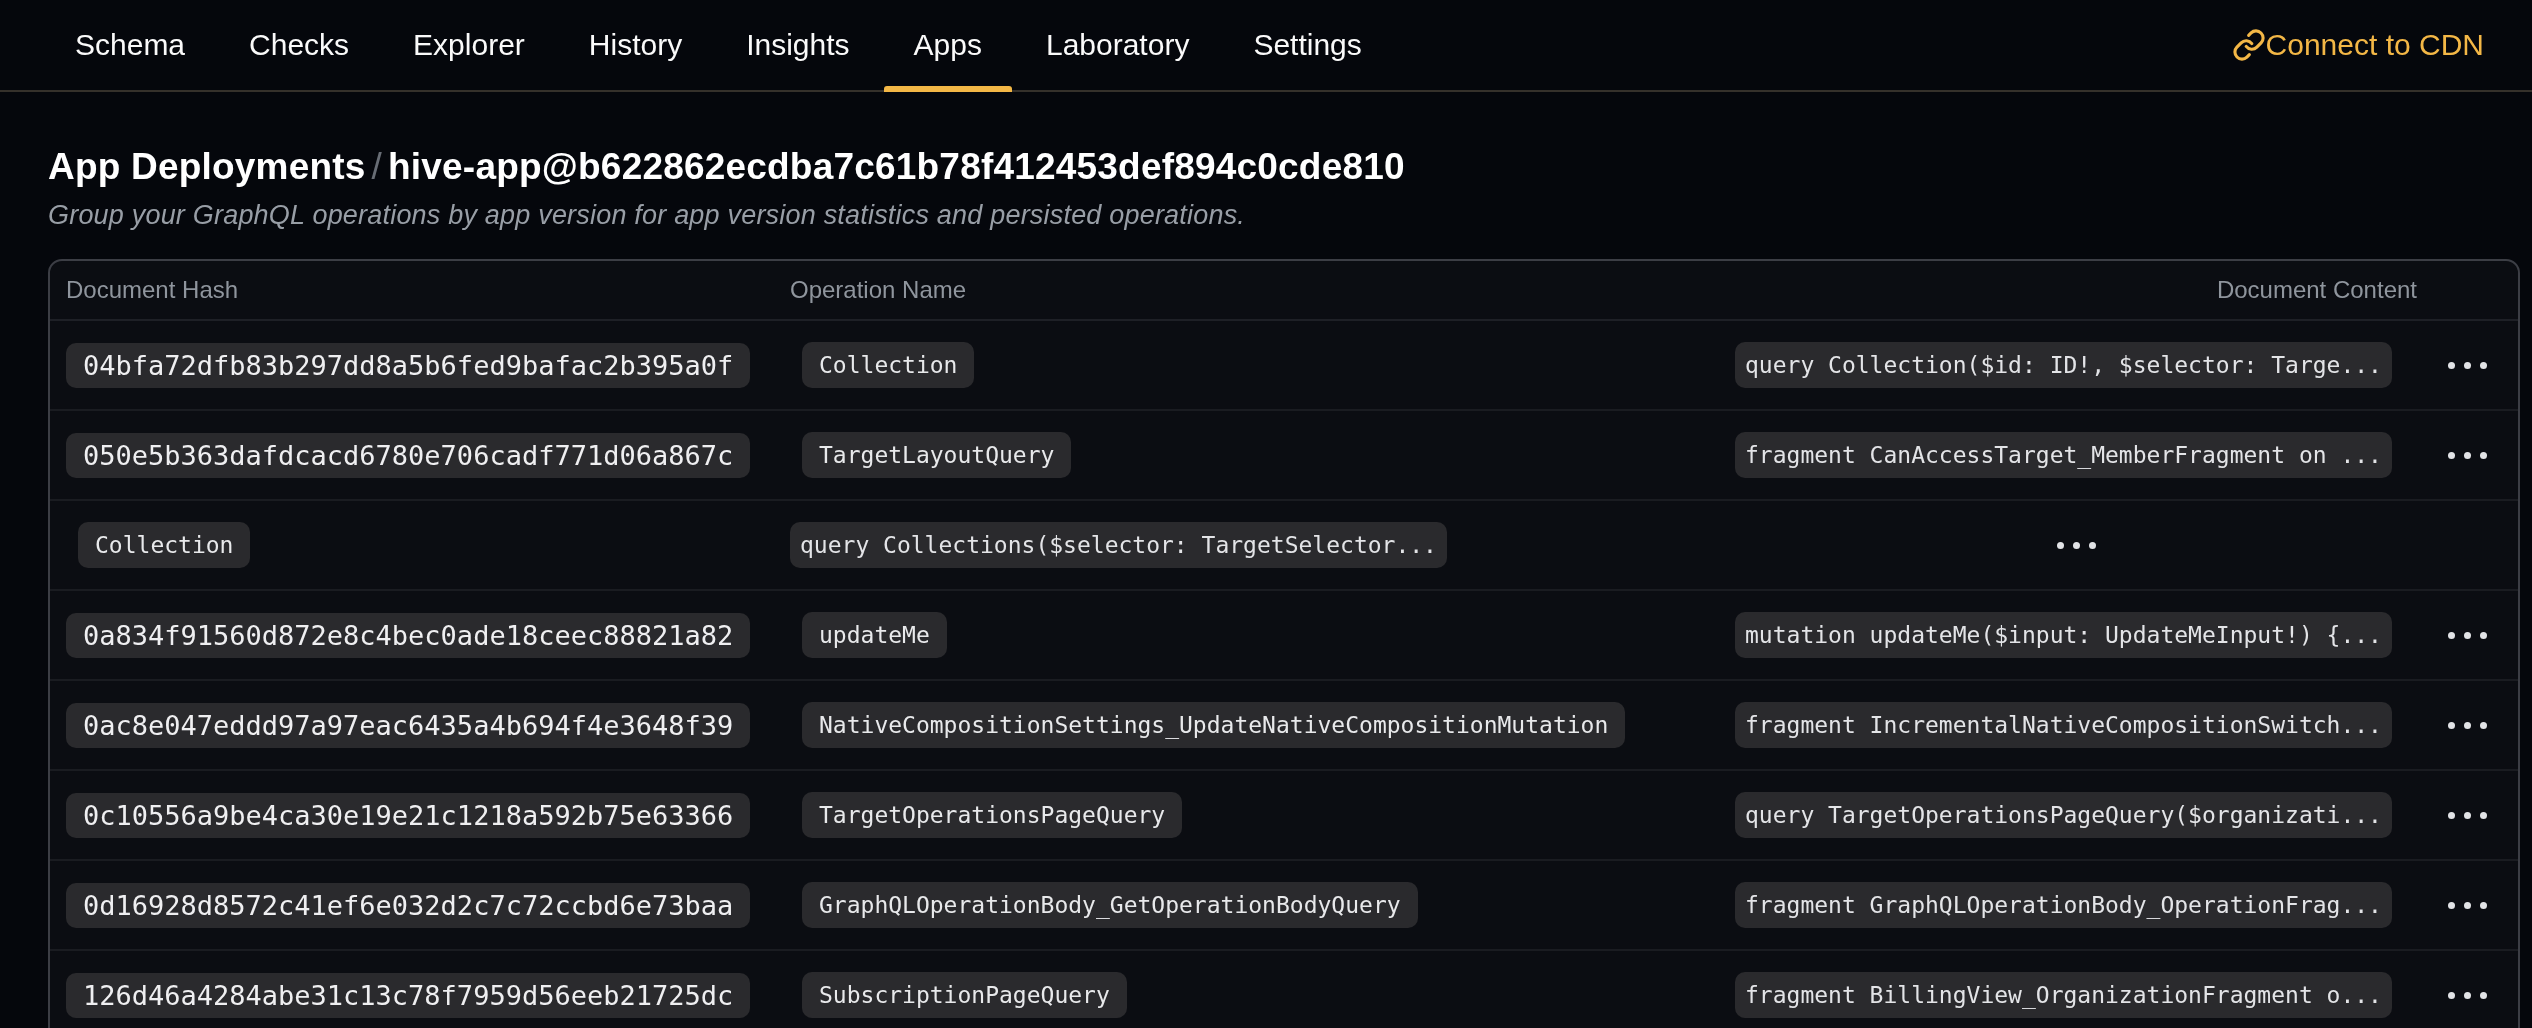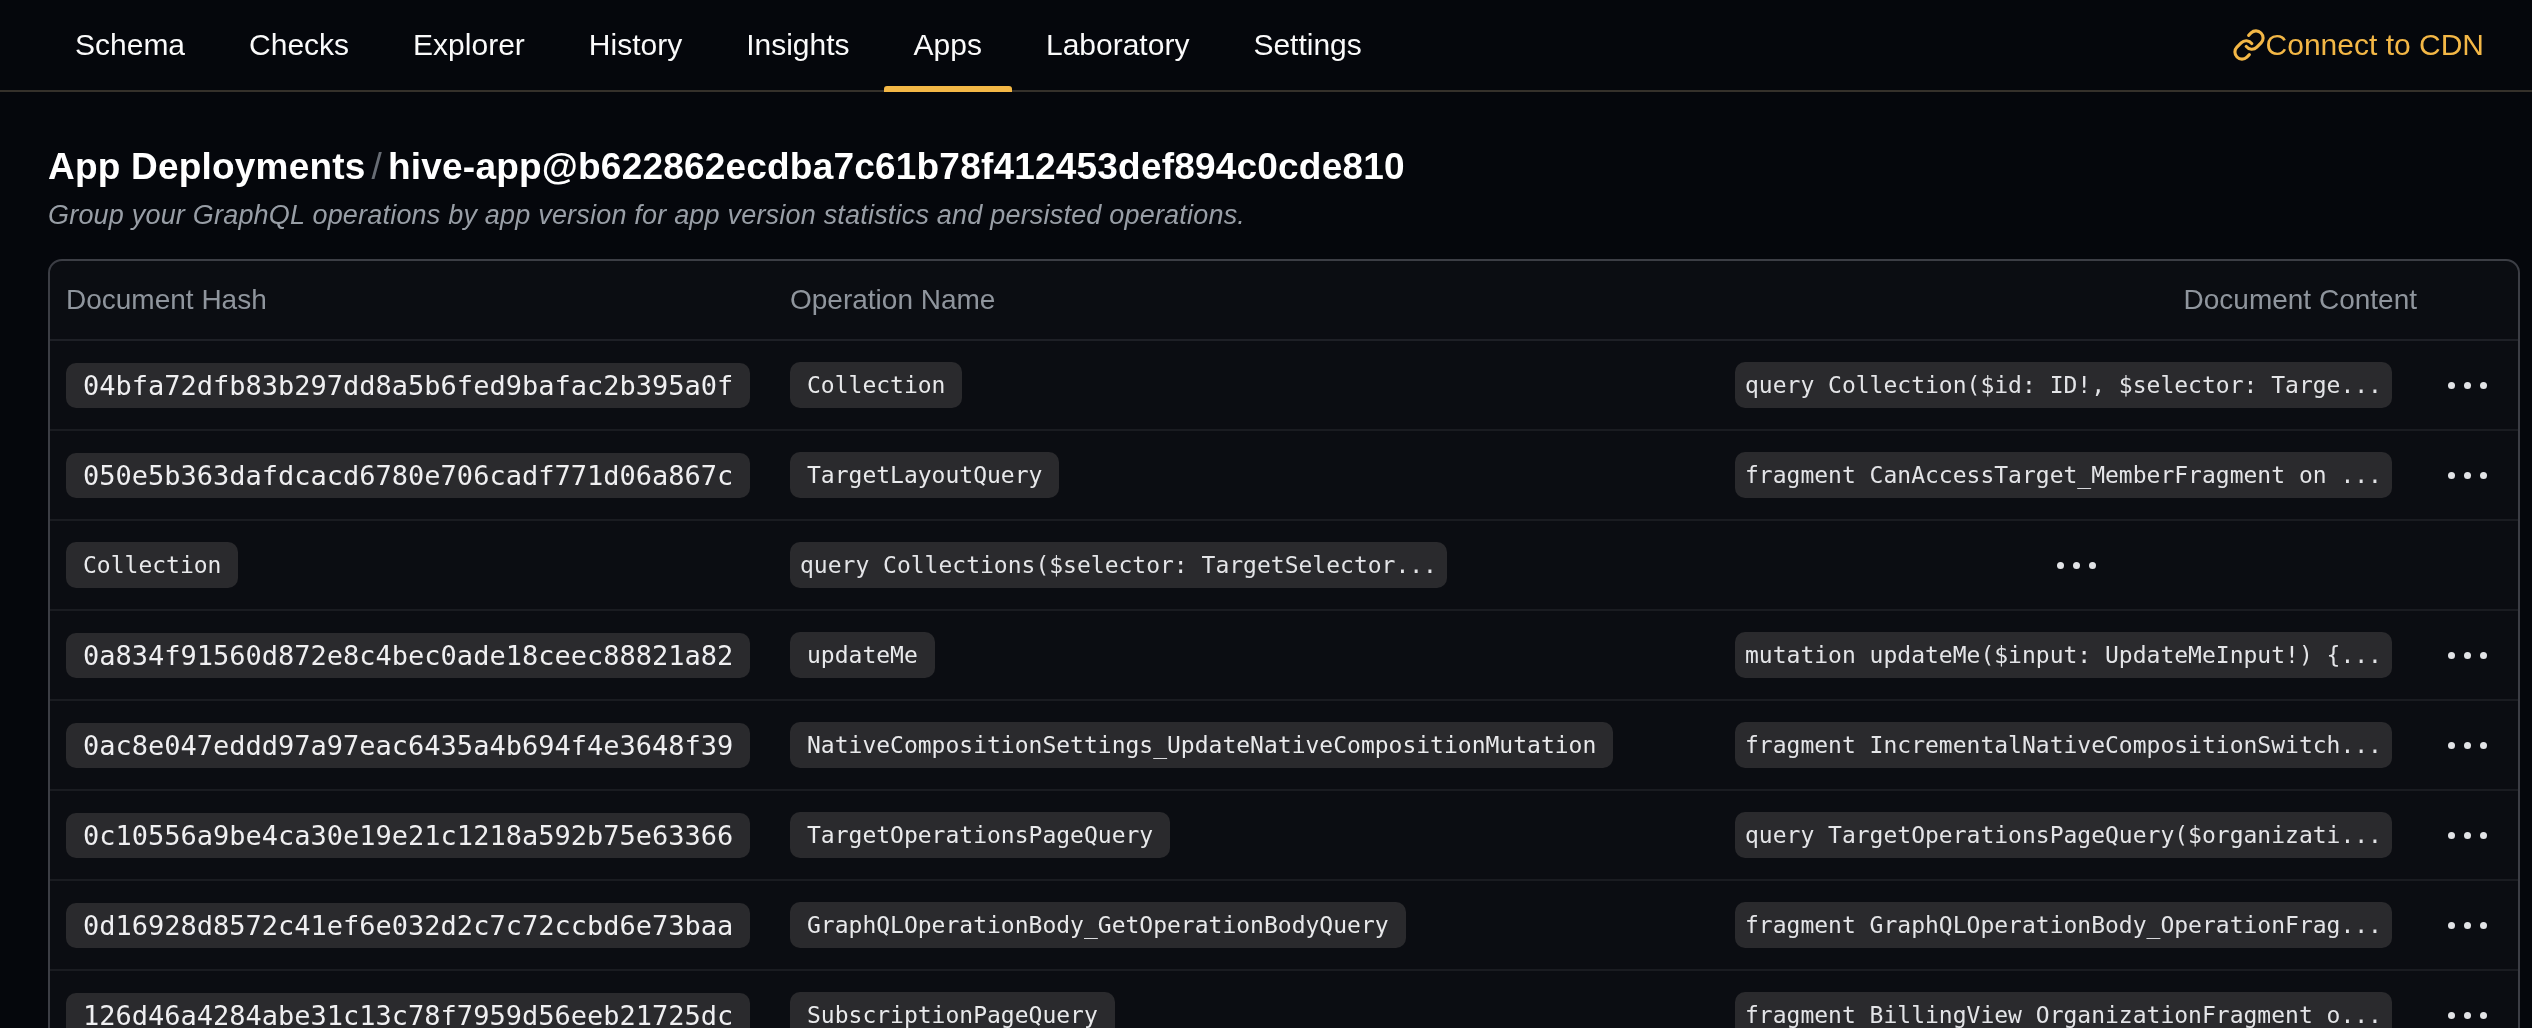--- a/index.html
+++ b/index.html
@@ -80,9 +80,9 @@
     padding-left: 16px;
   }
   .thead {
-    height: 80px;
+    height: 60px;
     color: #8f959d;
-    font-size: 28px;
+    font-size: 24px;
     border-bottom: 2px solid #1e2026;
   }
   .thead .col-content { text-align: right; }

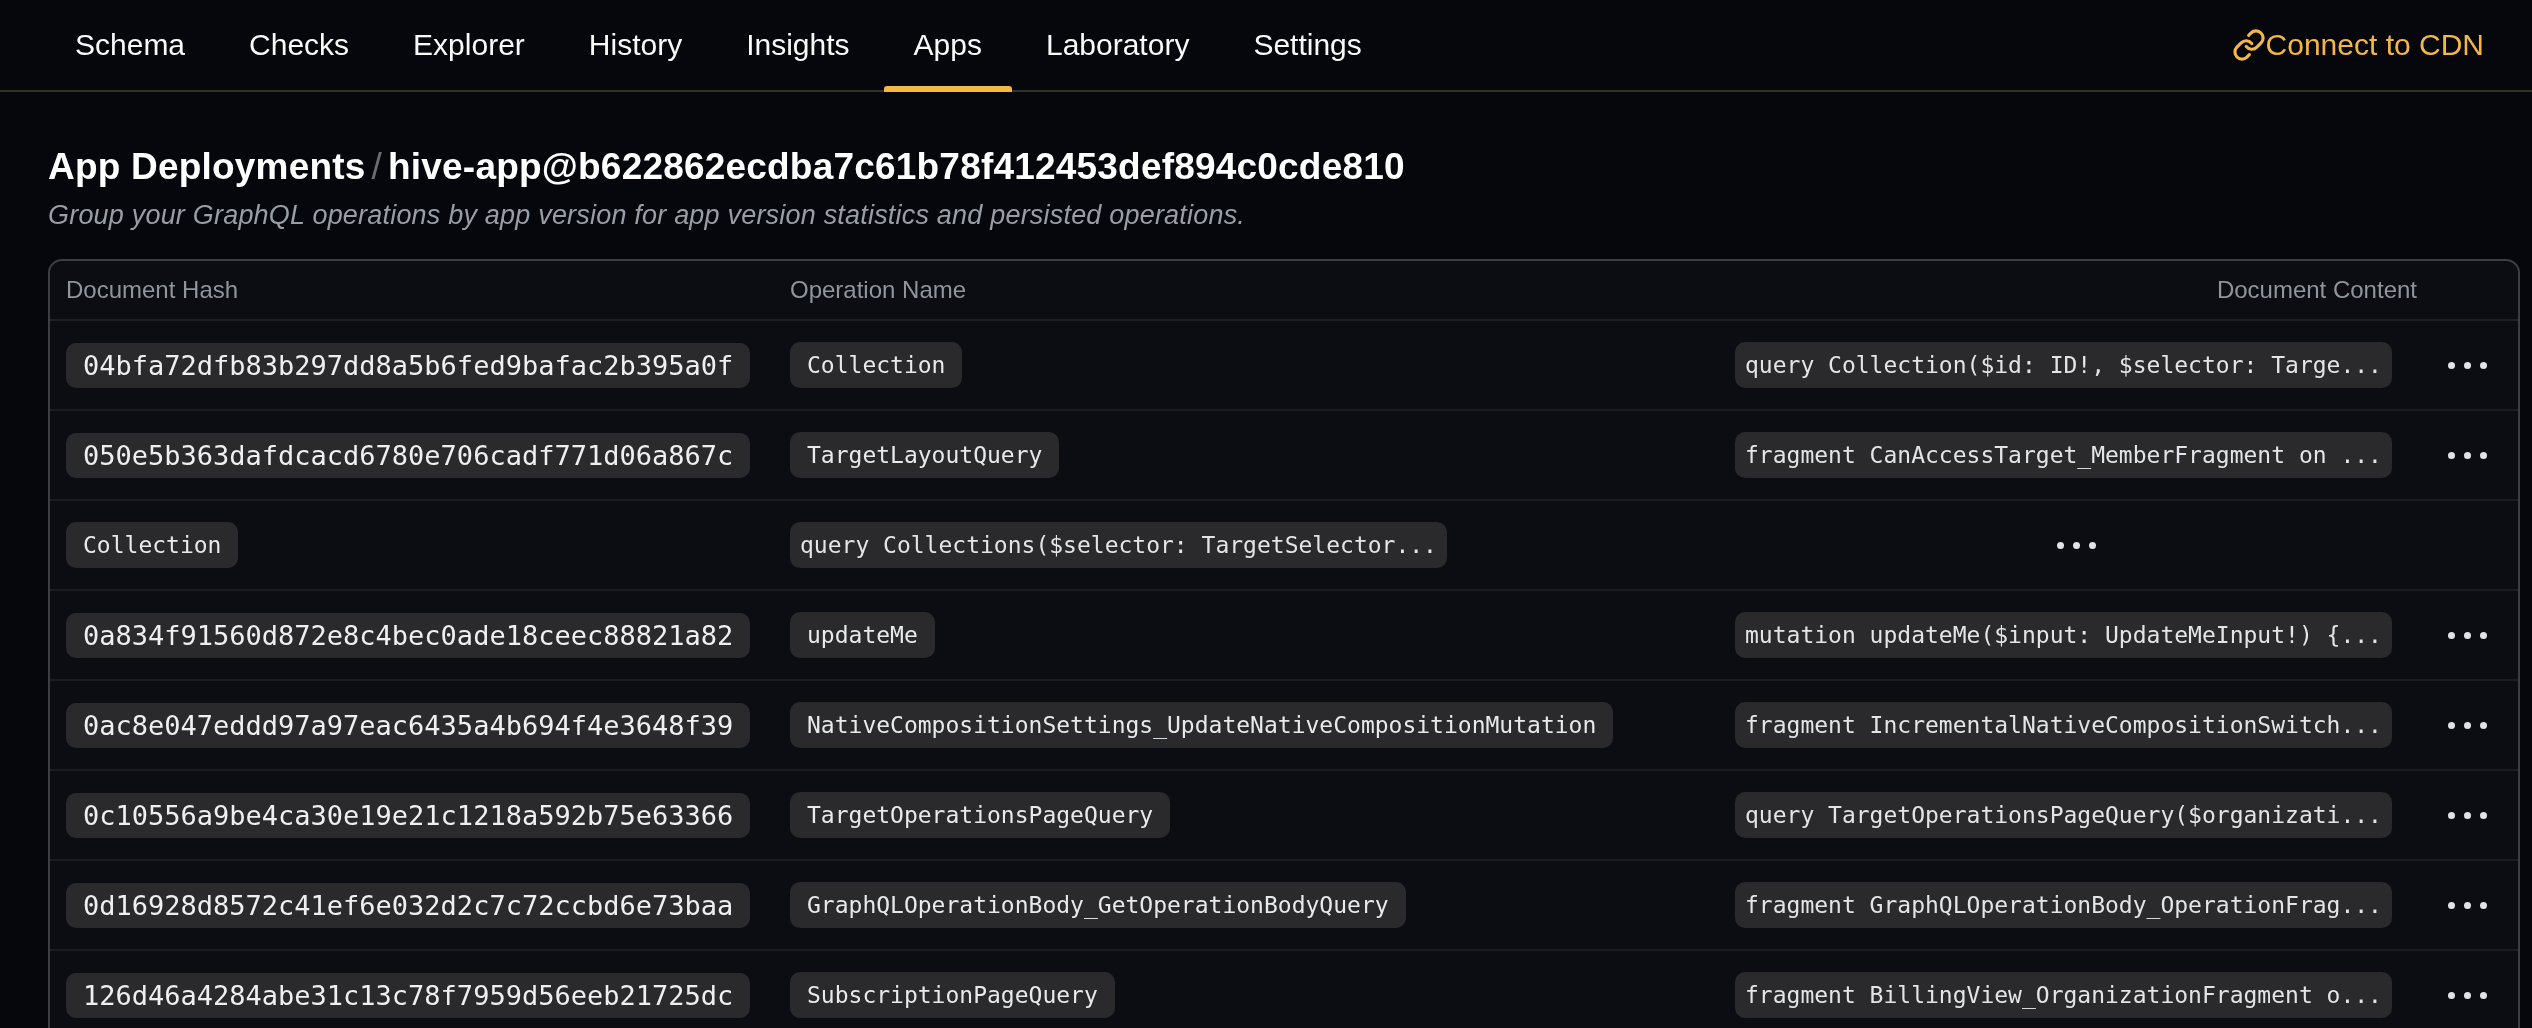--- a/index.html
+++ b/index.html
@@ -105,6 +105,7 @@
   .pill.op {
     font-size: 23px; color: #e8e9eb;
     padding: 10px 17px;
+    margin-left: 12px;
   }
   .pill.content {
     font-size: 23px; color: #e3e4e7;

